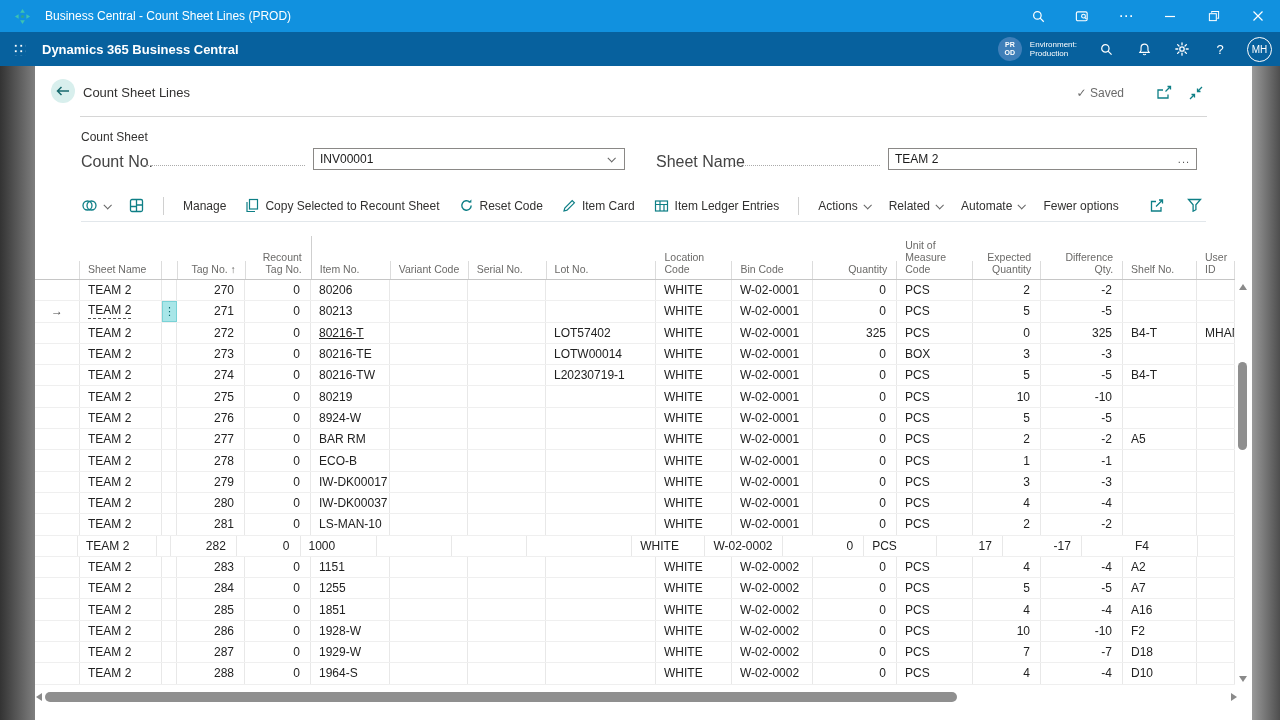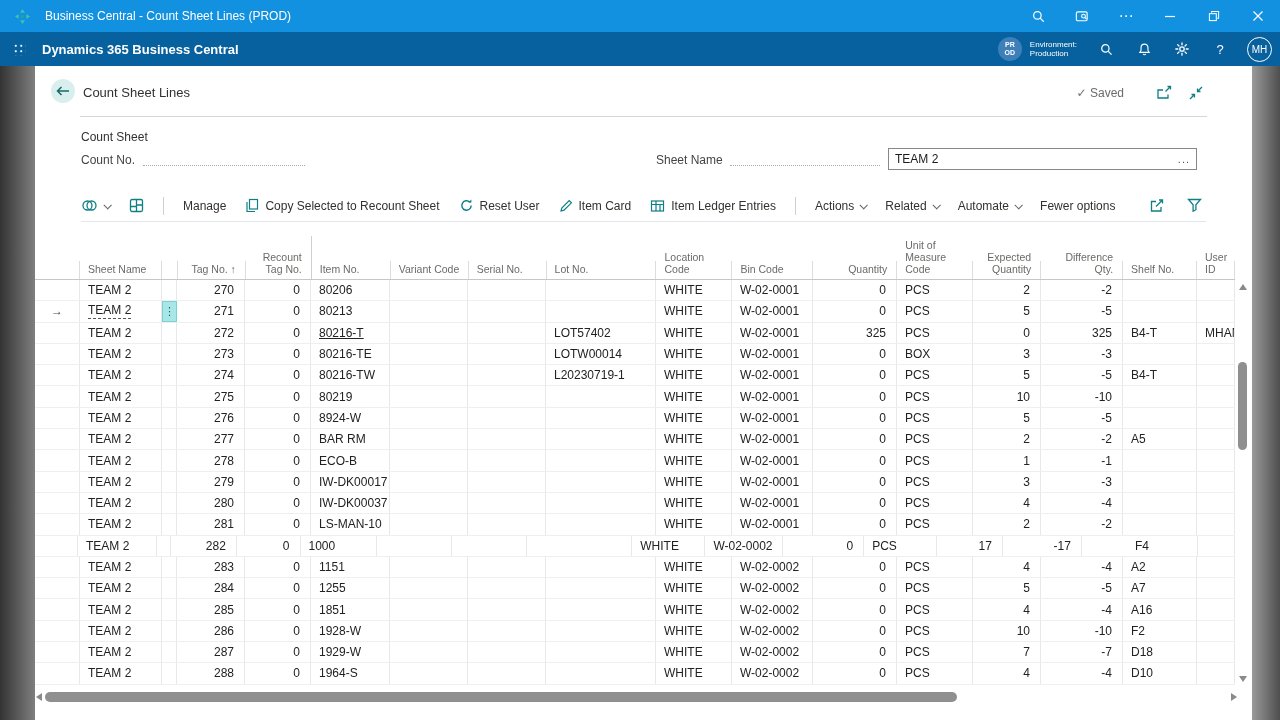--- a/index.html
+++ b/index.html
@@ -46,7 +46,7 @@
   .hdr-underline { position:absolute; left:45px; right:45px; top:50px; border-bottom:1px solid #d6d6d6; }
 
   .group-label { position:absolute; left:46px; top:64px; font-size:12px; color:#323130; }
-  .field-caption { position:absolute; top:87px; font-size:12px; color:#444; }
+  .field-caption { position:absolute; top:87px; font-size:16px; color:#444; }
   .leader { position:absolute; top:99px; border-bottom:1px dotted #ababab; height:1px; }
   .field-box { position:absolute; top:82px; height:22px; border:1px solid #8a8886; background:#fff;
     font-size:12px; color:#1b1b1b; display:flex; align-items:center; padding-left:6px; }

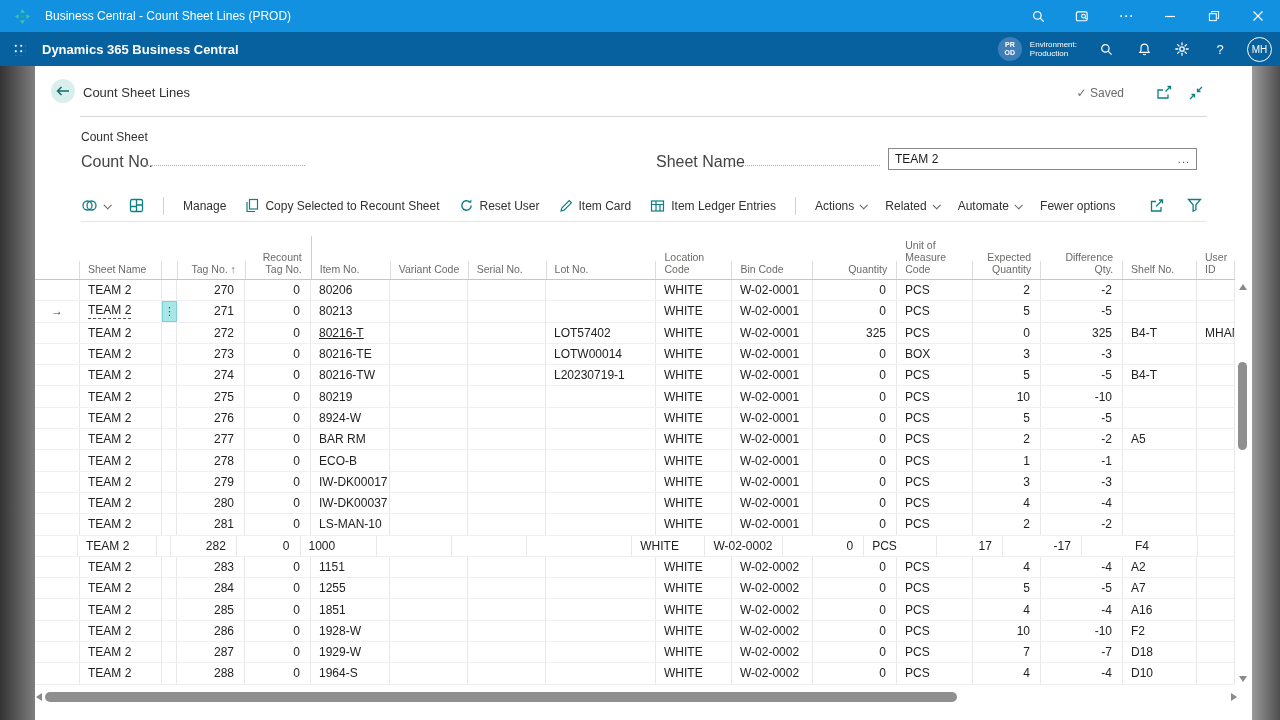--- a/index.html
+++ b/index.html
@@ -213,6 +213,10 @@
 
   <span class="field-caption" style="left:46px;">Count No.</span>
   <div class="leader" style="left:108px; width:162px;"></div>
+  <div class="field-box" style="left:278px; width:312px;">
+    <span>INV00001</span>
+    <span class="chev"></span>
+  </div>
 
   <span class="field-caption" style="left:621px;">Sheet Name</span>
   <div class="leader" style="left:695px; width:150px;"></div>

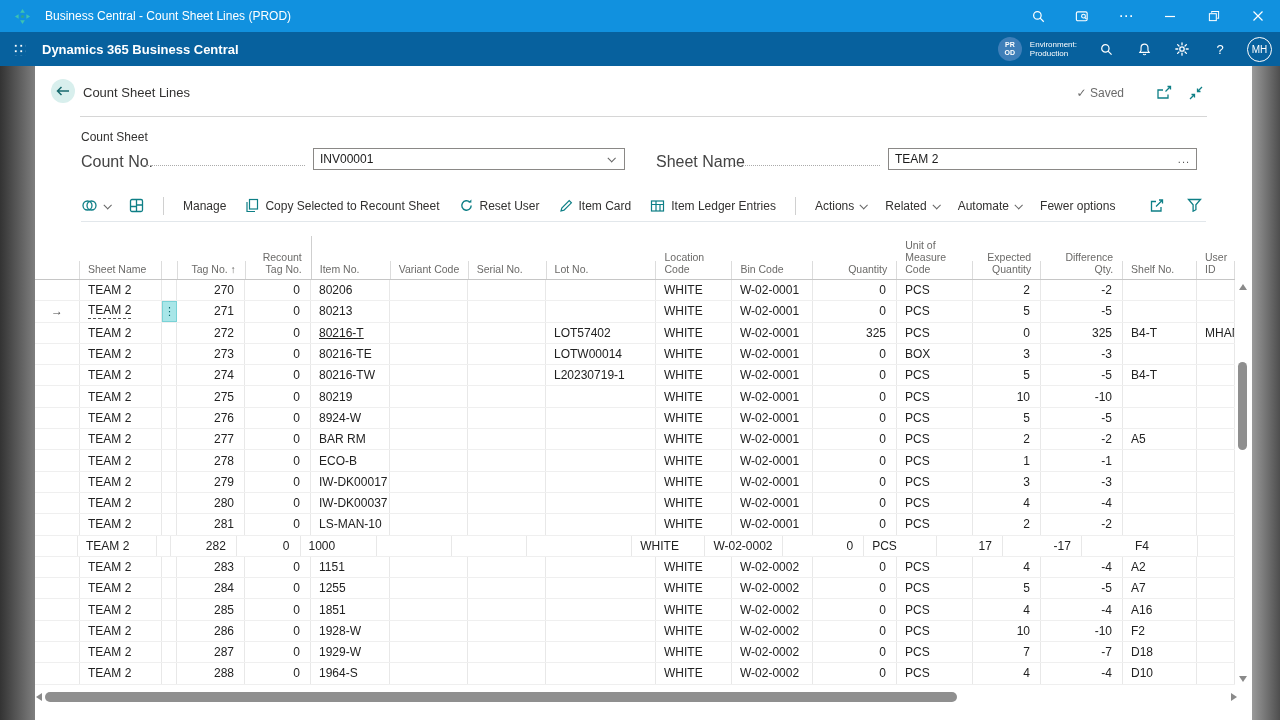--- a/index.html
+++ b/index.html
@@ -253,7 +253,7 @@
         <path d="M13 8a5 5 0 1 1-1.4-3.5"></path>
           <path d="M13.3 1.6 13.1 5l-3.2-.4z" fill="#0e7f86" stroke="none"></path>
         </svg>
-      <span>Reset User</span>
+      <span>Reset Code</span>
     </span>
     <span class="tool-item">
       <svg width="14" height="14" viewBox="0 0 14 14" fill="none" stroke="#0e7f86" stroke-width="1.2">

